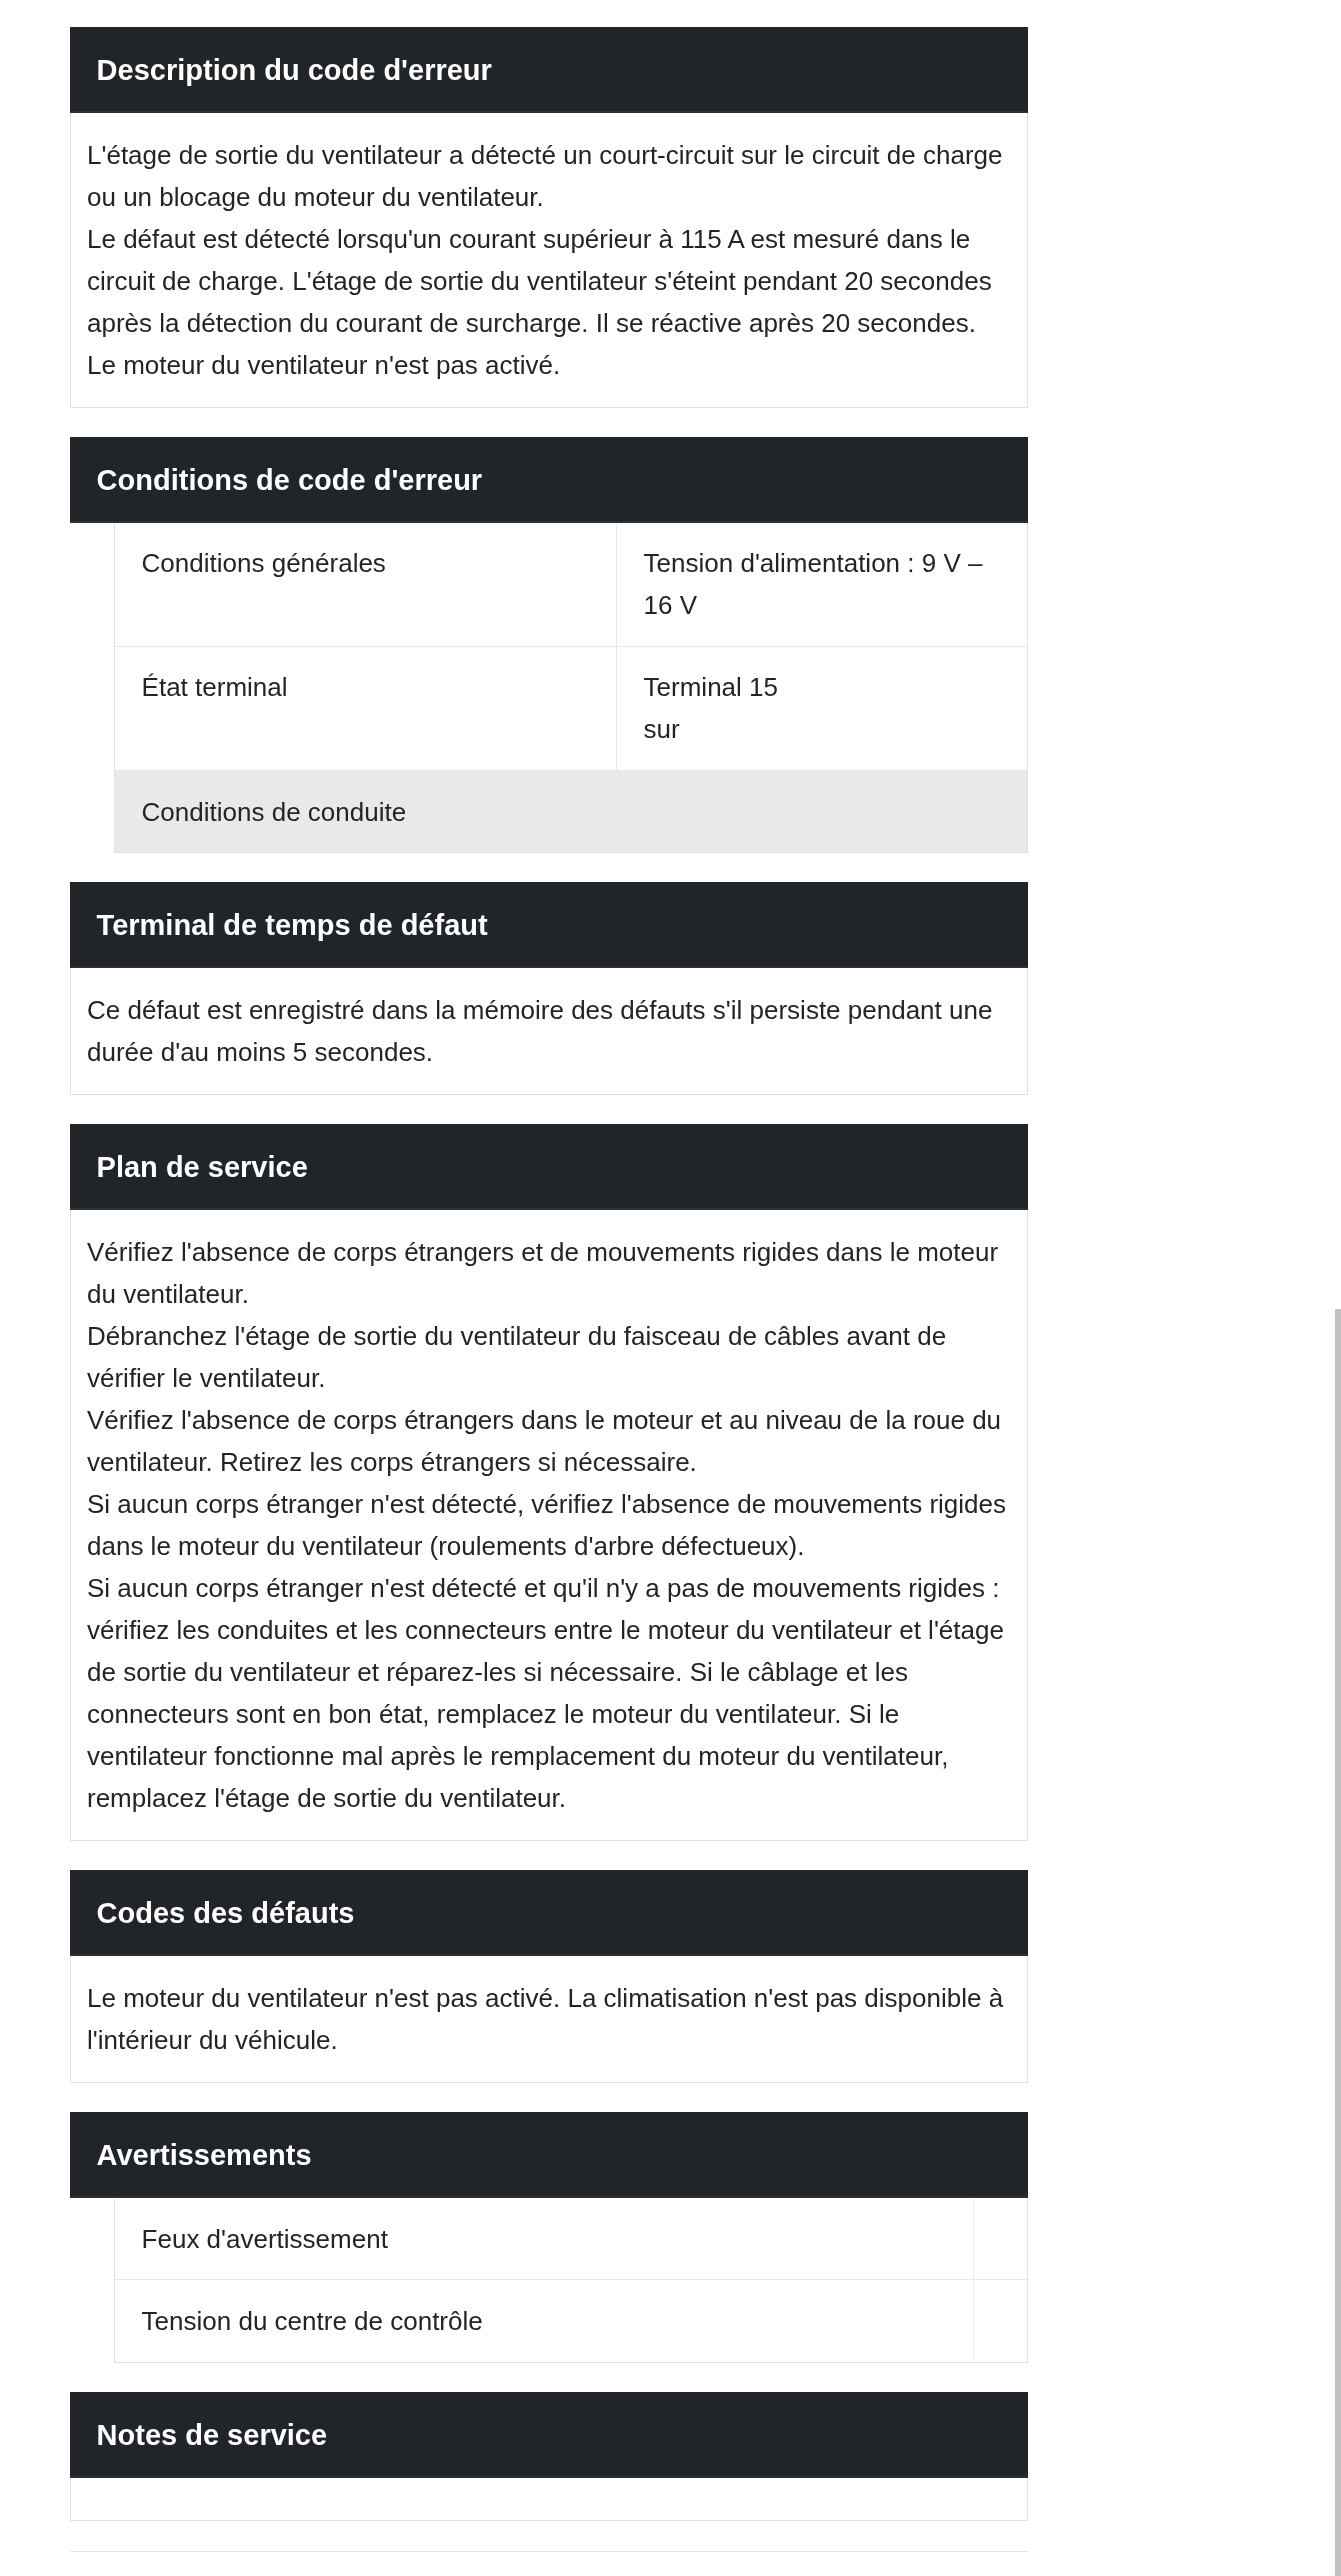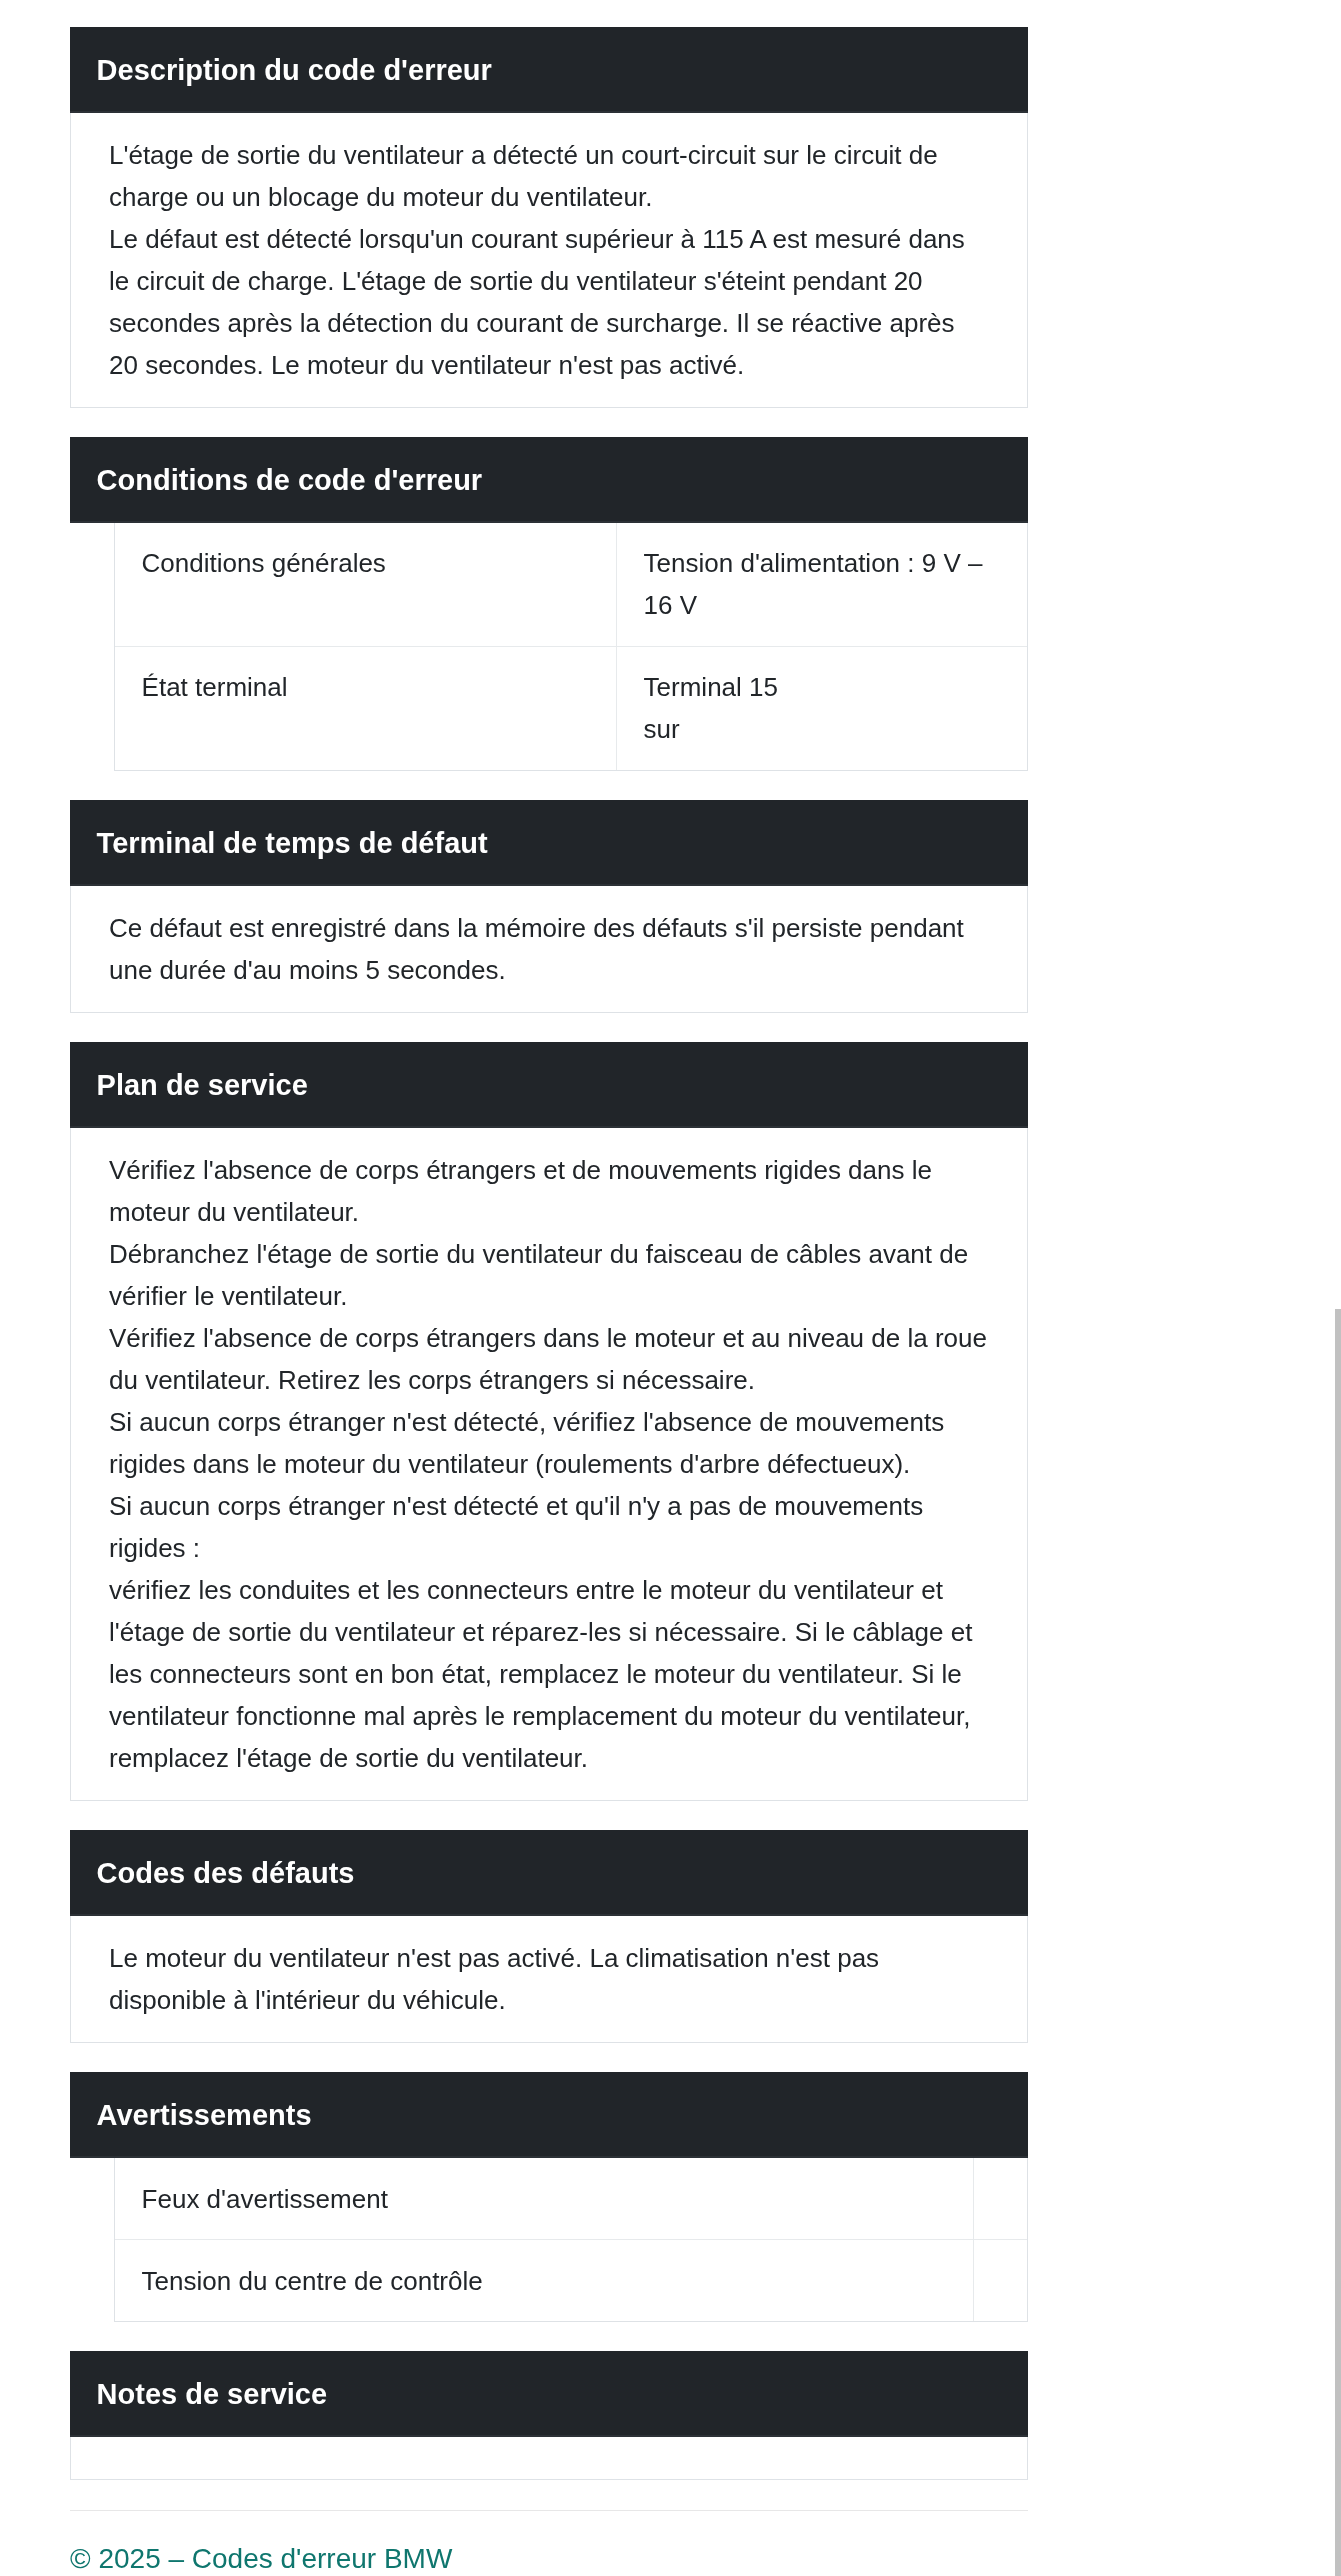--- a/index.html
+++ b/index.html
@@ -41,7 +41,7 @@
     background: #ffffff;
     font-size: 26px;
     line-height: 42px;
-    padding: 21px 38px;
+    padding: 21px 16px;
     box-sizing: border-box;
   }
   .section-body.table-body {

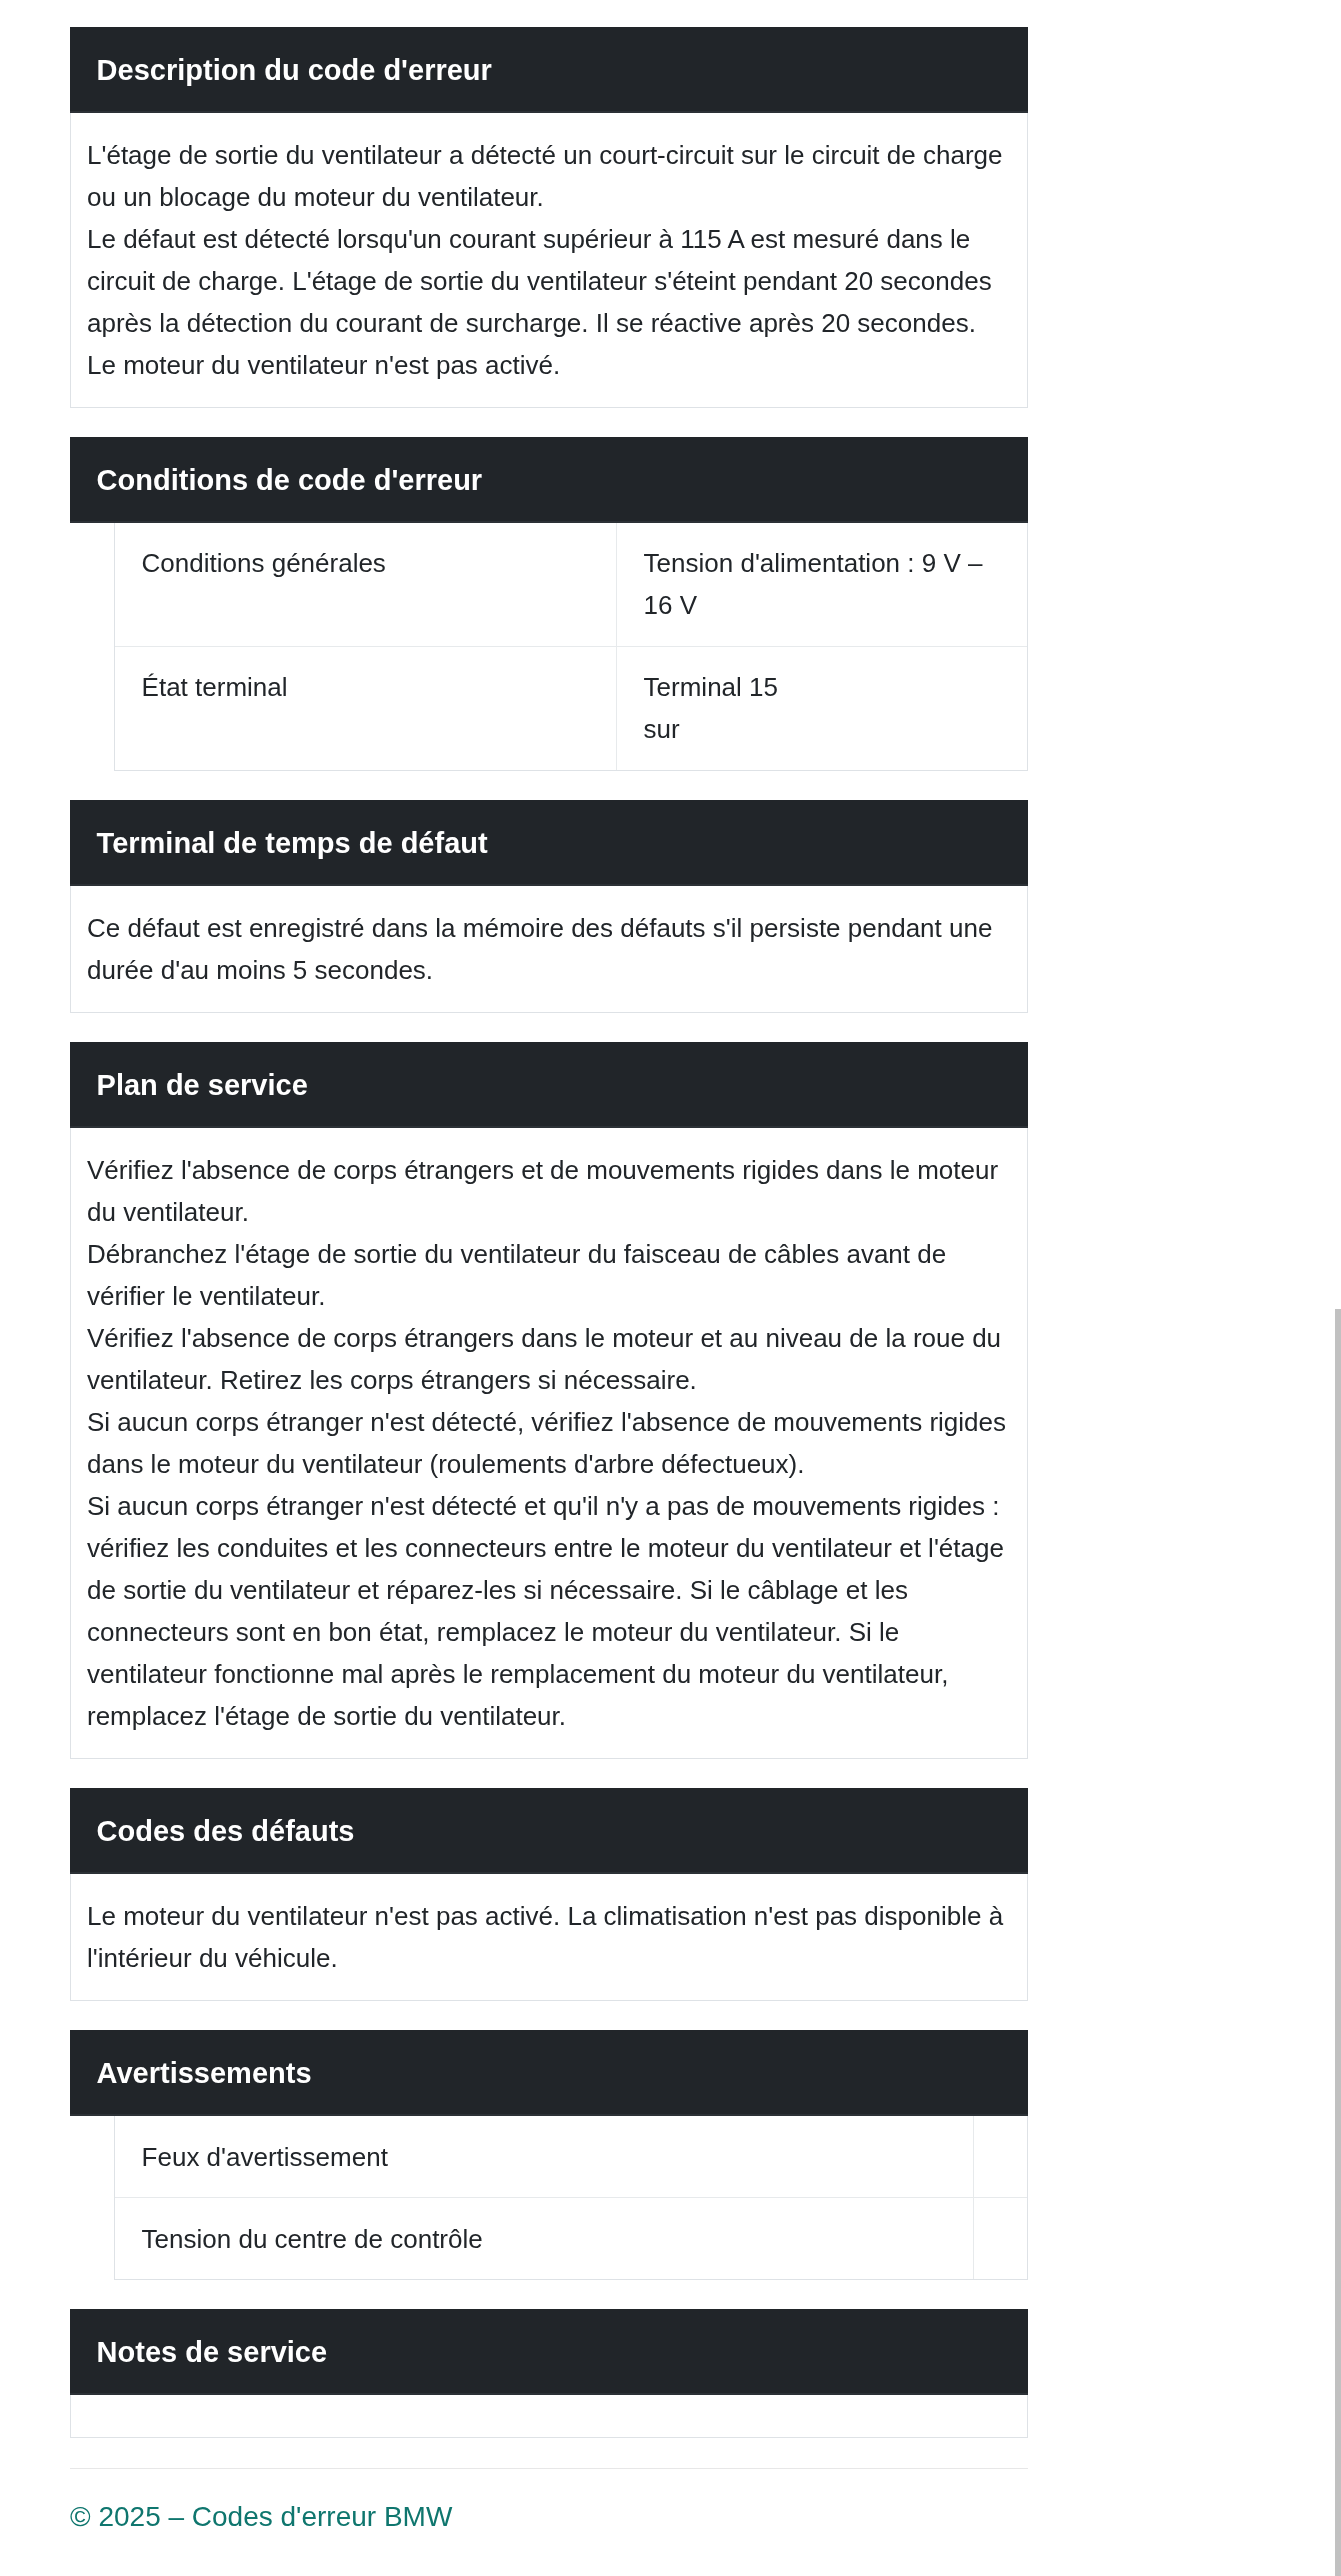--- a/index.html
+++ b/index.html
@@ -122,6 +122,10 @@
         <div class="tcell value-cell pre">Terminal 15
 sur</div>
       </div>
+      <div class="trow muted">
+        <div class="tcell label-cell">Conditions de conduite</div>
+        <div class="tcell value-cell pre"></div>
+      </div>
     </div>
   </div>
 

